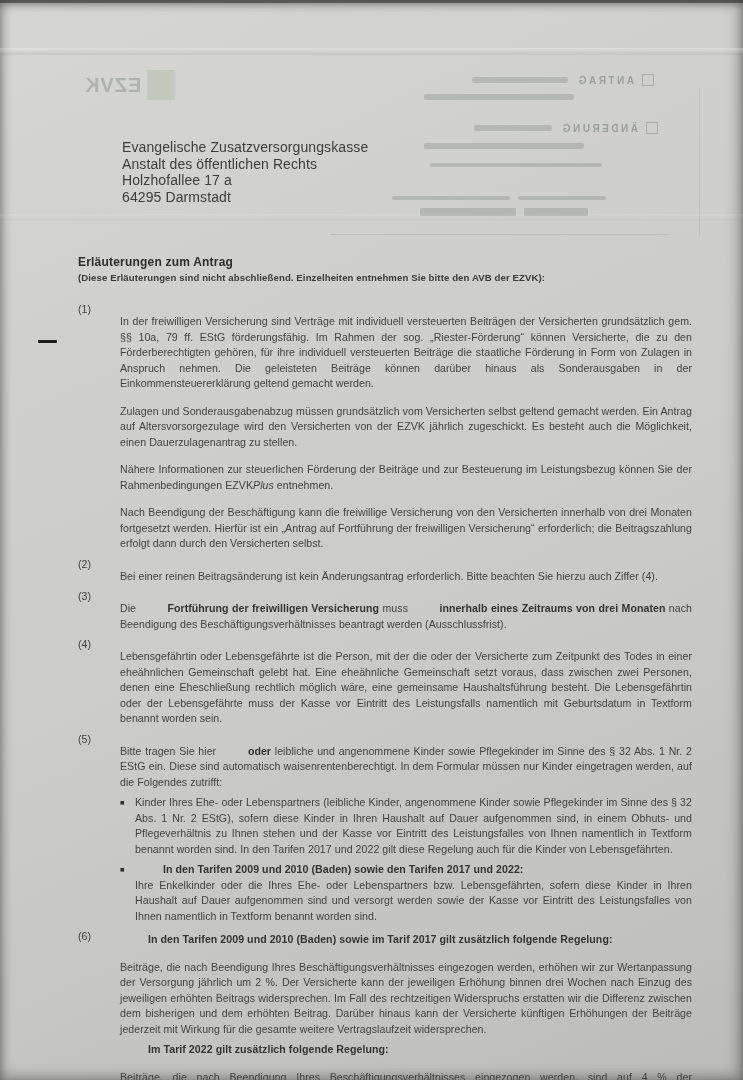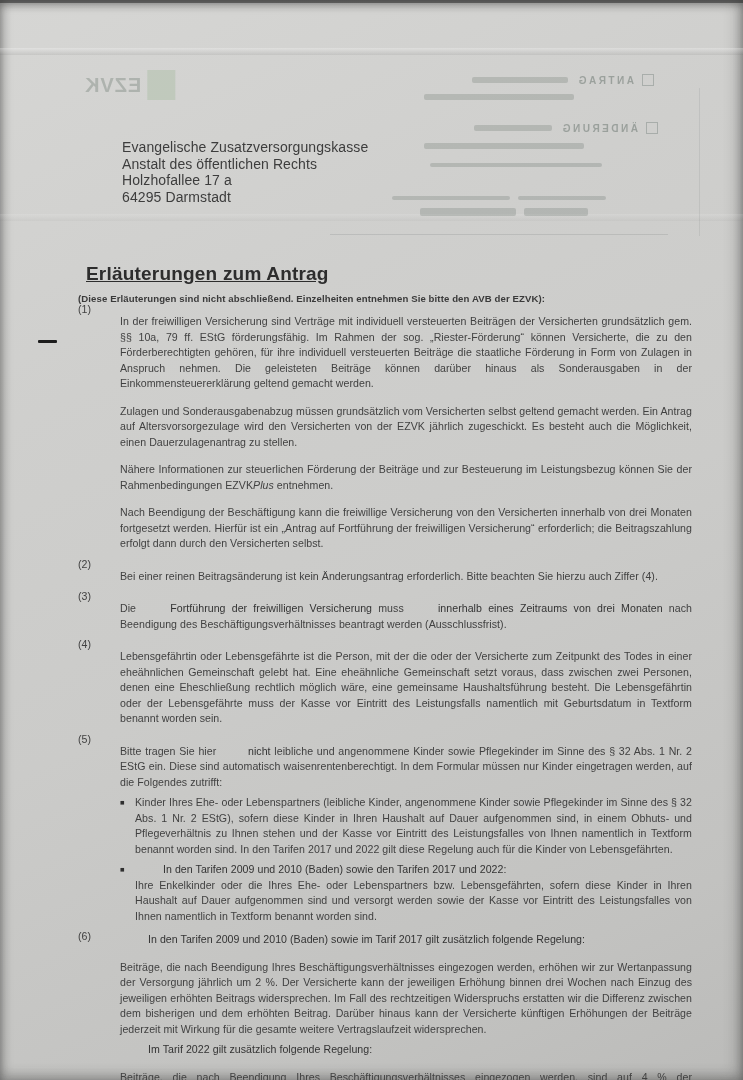--- a/index.html
+++ b/index.html
@@ -46,7 +46,7 @@
   .sender{position:absolute;left:122px;top:139px;font-size:14px;line-height:16.5px;
     color:#3d3d3d;letter-spacing:.1px;}
   .title-block{position:absolute;left:78px;top:255px;width:600px;}
-  h1.doc-title{margin:8px;font-size:19px;font-weight:bold;color:#2d2d2d;letter-spacing:.2px;text-decoration:underline;}
+  h1.doc-title{margin:0;font-size:12px;font-weight:bold;color:#2d2d2d;letter-spacing:.2px;}
   .subtitle{margin-top:3px;font-size:9.6px;font-weight:bold;color:#3a3a3a;letter-spacing:.1px;}
 
   .items{position:absolute;left:78px;top:302px;width:614px;color:#414141;

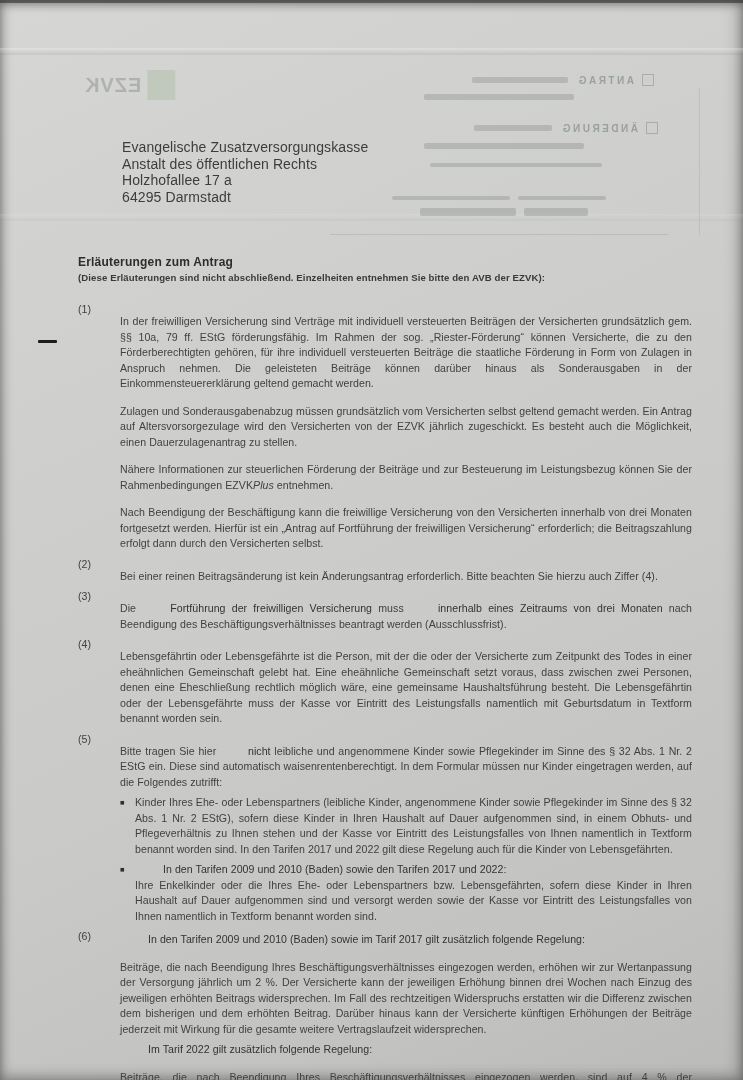--- a/index.html
+++ b/index.html
@@ -56,7 +56,7 @@
   .item-body{flex:1;}
   .item-body p{margin:12px 0 5px;text-align:justify;}
   .item-body p.tight{margin:3px 0 0;}
-  .b{font-weight:normal;color:#333;padding-left:28px;}
+  .b{font-weight:bold;color:#333;padding-left:28px;}
   .i{font-style:italic;}
   .bullet-block{display:flex;margin:3px 0 5px;}
   .bullet-mark{flex:0 0 15px;font-size:7.5px;line-height:15.5px;color:#2f2f2f;}

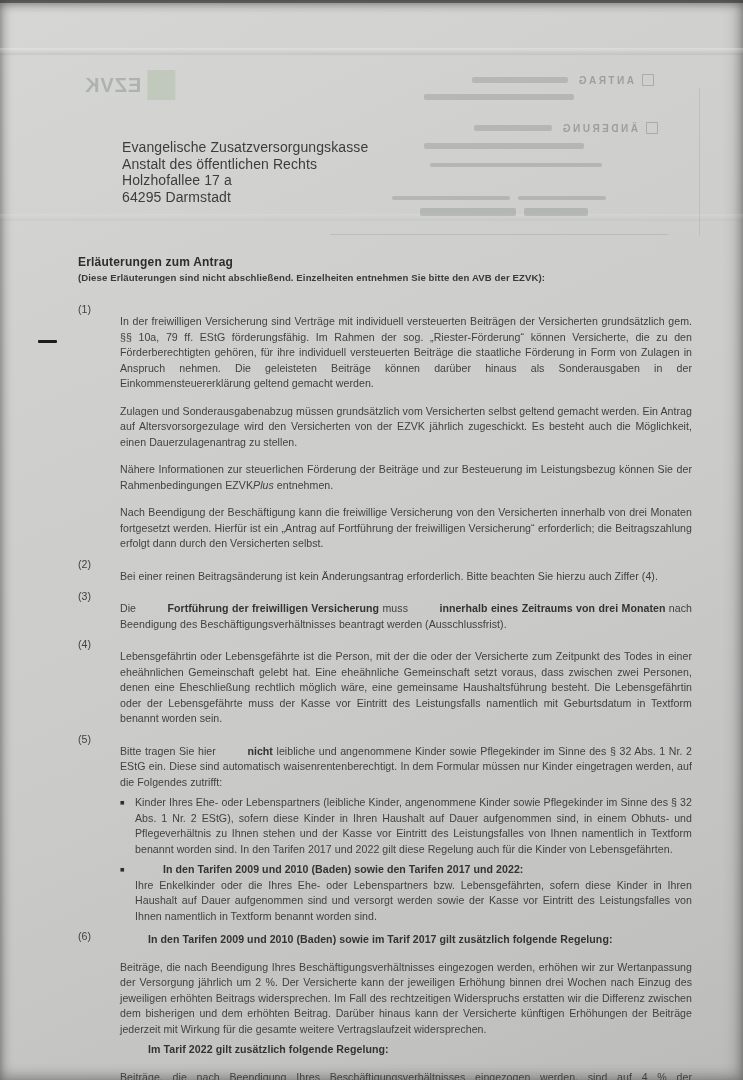--- a/index.html
+++ b/index.html
@@ -151,7 +151,7 @@
       <div class="item">
         <div class="num">(5)</div>
         <div class="item-body">
-          <p><span>Bitte tragen Sie hier </span><span class="b">nicht</span><span> leibliche und angenommene Kinder sowie Pflegekinder im Sinne des § 32 Abs. 1 Nr. 2 EStG ein. Diese sind automatisch waisenrentenberechtigt. In dem Formular müssen nur Kinder eingetragen werden, auf die Folgendes zutrifft:</span></p>
+          <p><span>Bitte tragen Sie hier </span><span class="b">oder</span><span> leibliche und angenommene Kinder sowie Pflegekinder im Sinne des § 32 Abs. 1 Nr. 2 EStG ein. Diese sind automatisch waisenrentenberechtigt. In dem Formular müssen nur Kinder eingetragen werden, auf die Folgendes zutrifft:</span></p>
           <div class="bullet-block">
             <span class="bullet-mark">■</span>
             <div class="bullet-content">

